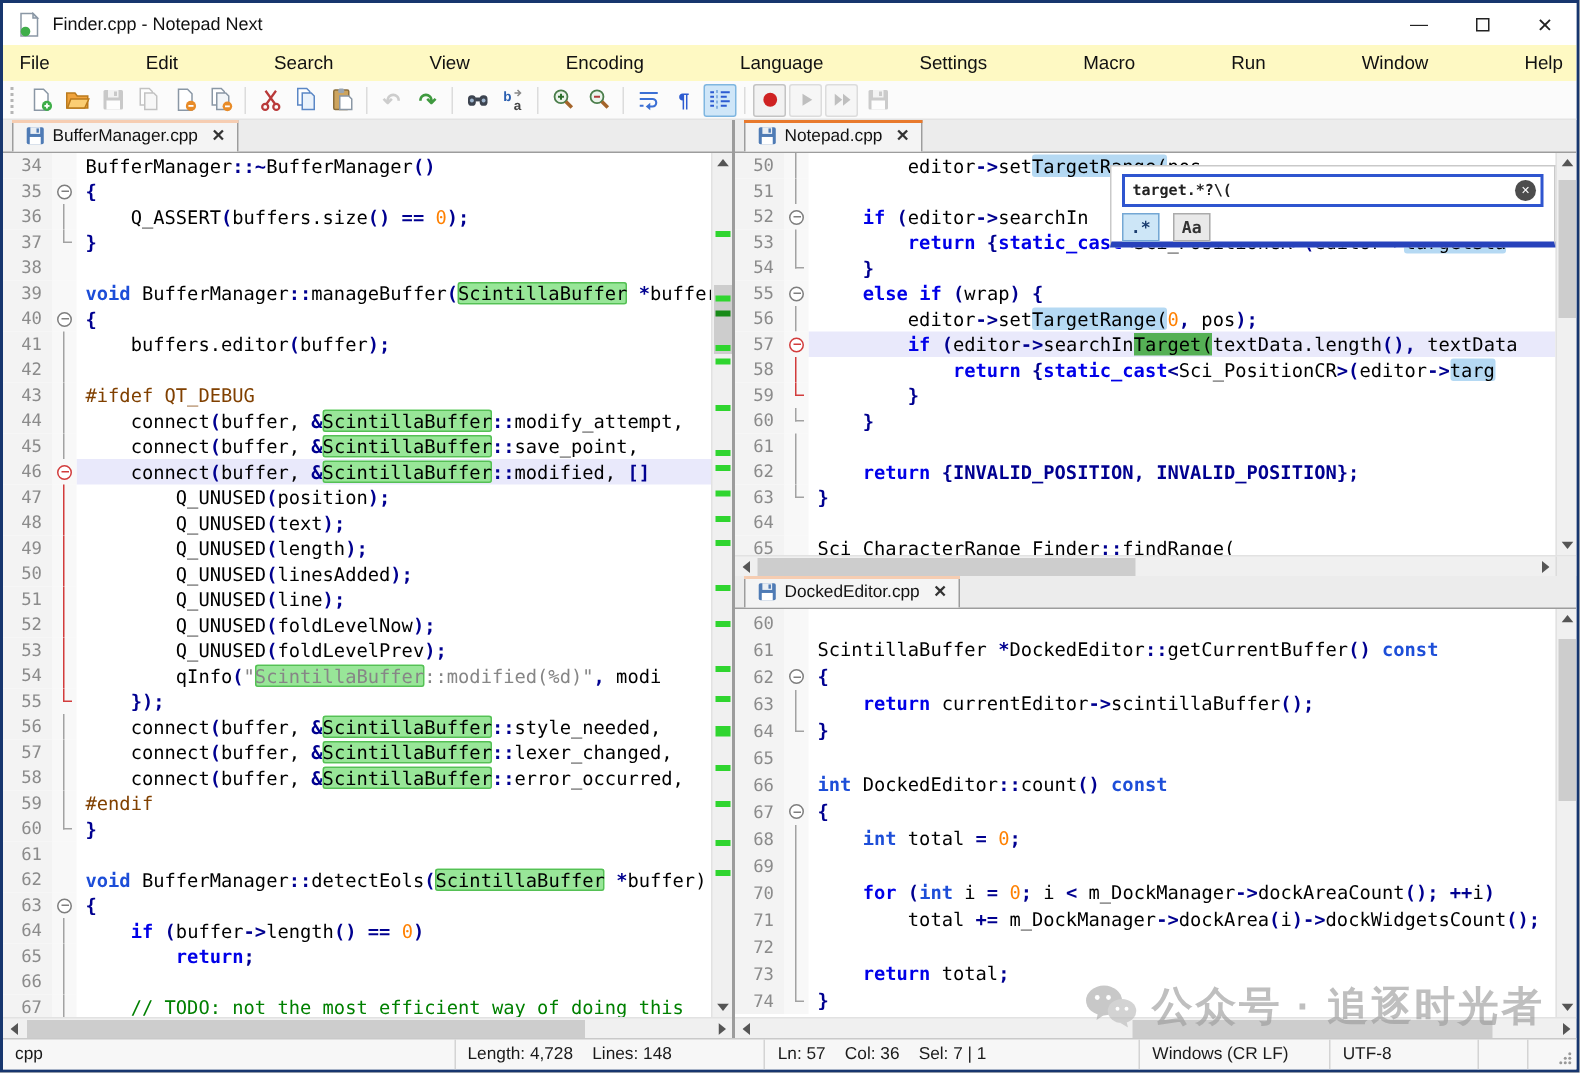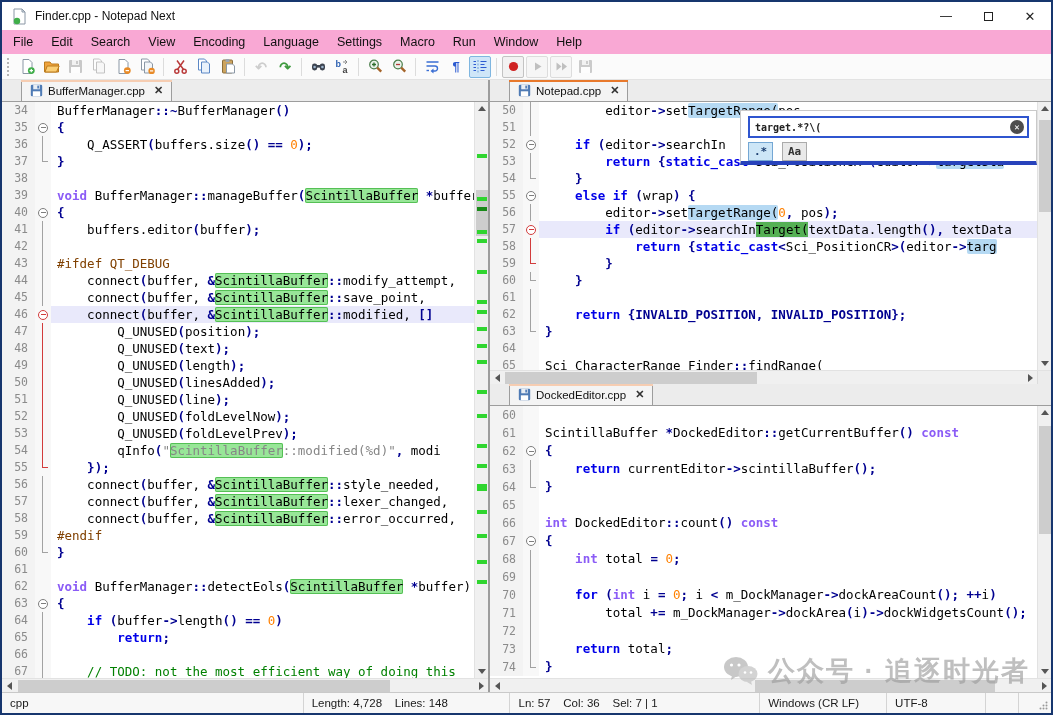--- a/index.html
+++ b/index.html
@@ -15,7 +15,7 @@
   .win-btn .maxbox{width:9px;height:9px;border:1px solid #222;display:block;}
   .win-btn.close{font-size:13px;}
   
-  .menubar{height:24px;display:flex;align-items:center;background:#f9a8d4;padding-left:2px;}
+  .menubar{height:24px;display:flex;align-items:center;background:#fef9c3;padding-left:2px;justify-content:space-between;}
   .menu-item{padding:3px 9px;font-size:12.5px;color:#111;}
   
   .toolbar{height:26px;display:flex;align-items:center;background:#fbfbfb;border-bottom:1px solid #e3e3e3;padding-left:2px;}

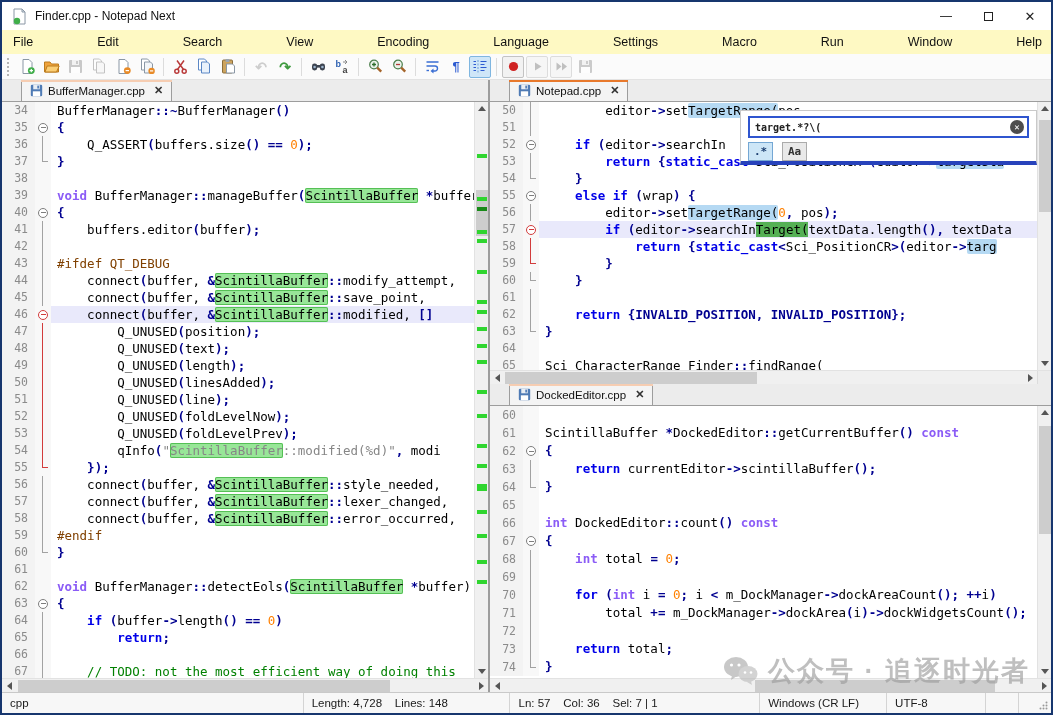--- a/index.html
+++ b/index.html
@@ -34,7 +34,7 @@
   .pane-top{height:304px;flex:none;display:flex;flex-direction:column;overflow:hidden;position:relative;}
   .pane-bottom{flex:1;display:flex;flex-direction:column;overflow:hidden;position:relative;}
   
-  .tabbar{height:22px;flex:none;background:#ececec;border-bottom:1px solid #9d9d9d;display:flex;align-items:flex-end;padding-left:19px;}
+  .tabbar{height:22px;flex:none;background:#ececec;border-bottom:1px solid #9d9d9d;display:flex;align-items:flex-end;padding-left:6px;}
   .tab{height:22px;display:flex;align-items:center;padding:0 8px;background:#f4f4f4;border:1px solid #9d9d9d;border-bottom:none;position:relative;}
   .tab::before{content:"";position:absolute;left:-1px;right:-1px;top:-1px;height:3px;}
   .tab.focused::before{background:#e8792c;}

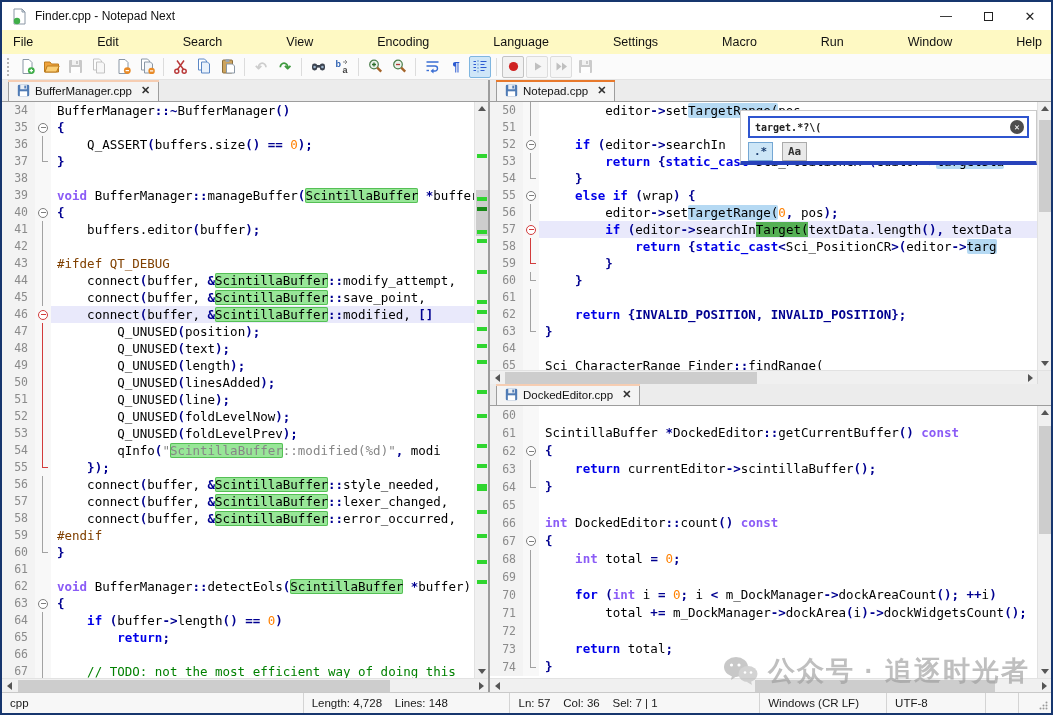--- a/index.html
+++ b/index.html
@@ -62,7 +62,7 @@
   .fold-corner.red::after{background:#d23c3c;}
   
   .c-k{color:#0000e8;font-weight:bold;}
-  .c-t{color:#8b5cf6;font-weight:bold;}
+  .c-t{color:#1d4ed8;font-weight:bold;}
   .c-n{color:#ff8000;}
   .c-s{color:#868686;}
   .c-c{color:#008000;}

